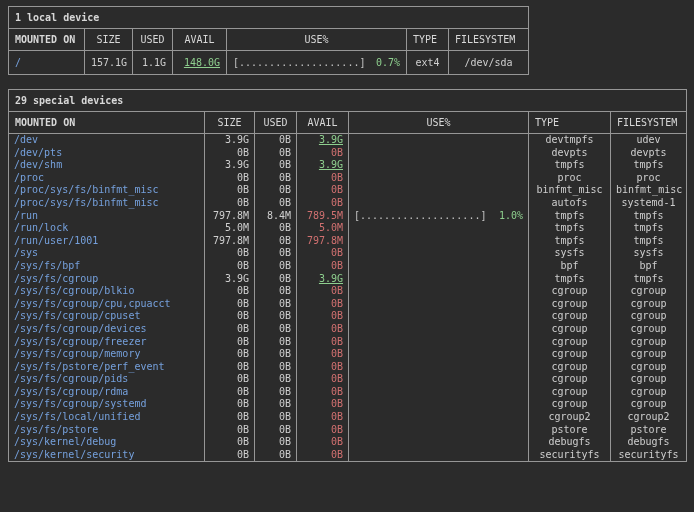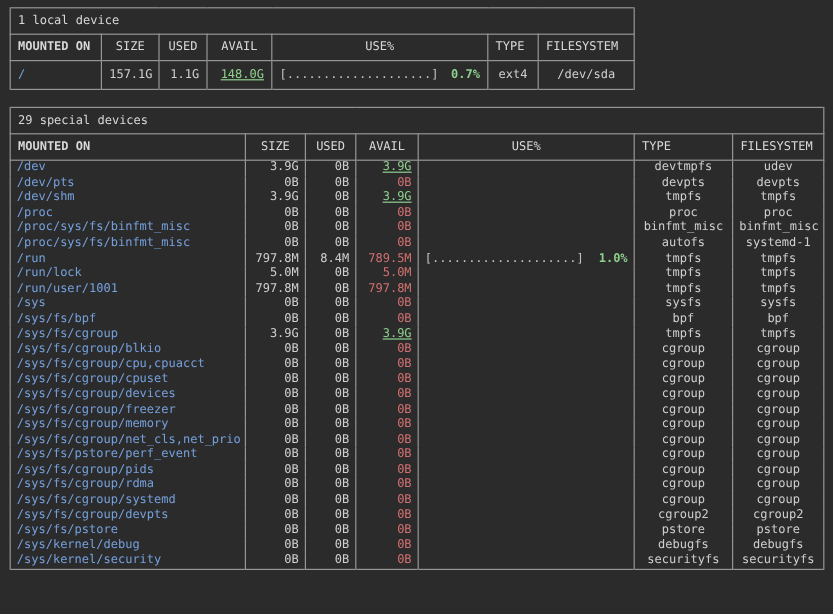--- a/index.html
+++ b/index.html
@@ -20,7 +20,7 @@
   th,td{border-left:1px solid var(--border);border-right:1px solid var(--border);
         white-space:nowrap;overflow:hidden;font-weight:normal;}
   thead th{border-bottom:1px solid var(--border);color:var(--header-text);padding:5px 6px;}
-  .title-row th{text-align:left;color:var(--title-text);}
+  .title-row th{text-align:left;color:var(--title-text);font-weight:bold;}
   .h-mount{text-align:left;font-weight:bold;}
   .h-num,.h-use{text-align:center;}
   .h-type,.h-fs{text-align:left;}

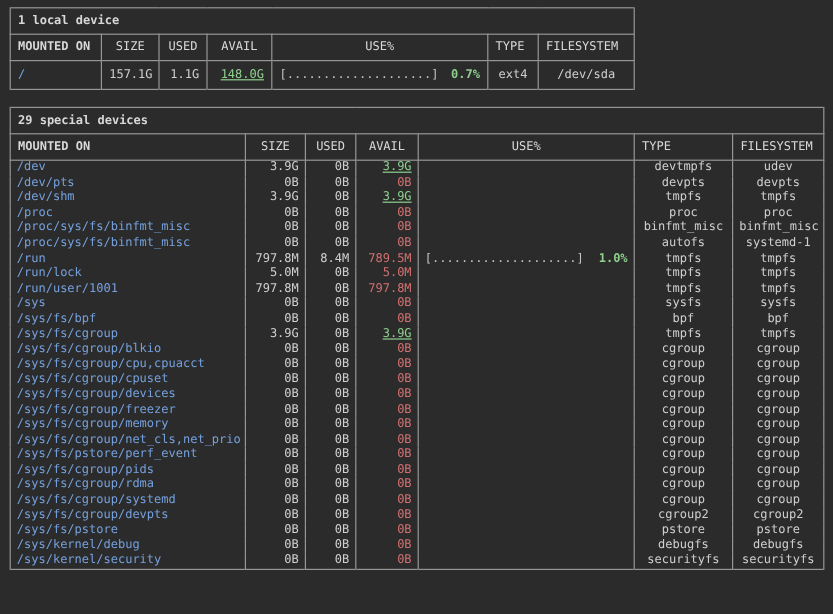--- a/index.html
+++ b/index.html
@@ -34,7 +34,7 @@
   .c-type,.c-fs{text-align:center;color:var(--text);padding-right:3px;}
   .usewrap{display:flex;justify-content:space-between;align-items:center;}
   .bar{color:var(--bar-text);}
-  .pct{color:var(--avail-green);font-weight:bold;}
+  .pct{color:var(--avail-green);}
 </style>
 </head>
 <body>

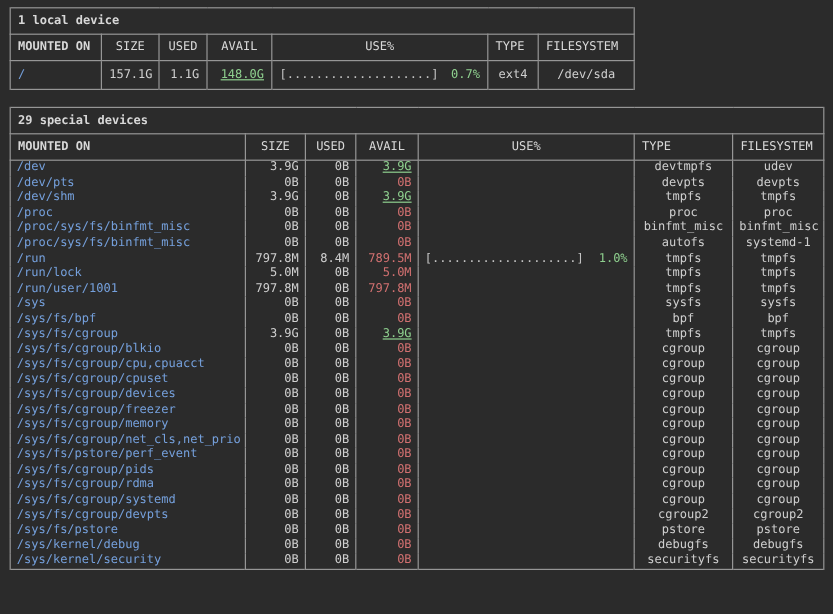--- a/index.html
+++ b/index.html
@@ -276,15 +276,6 @@
           <td class="c-fs">cgroup</td>
         </tr>
         <tr>
-          <td class="c-mount">/sys/fs/cgroup/net_cls,net_prio</td>
-          <td class="c-num">0B</td>
-          <td class="c-num">0B</td>
-          <td class="c-num c-avail red">0B</td>
-          <td class="c-use"></td>
-          <td class="c-type">cgroup</td>
-          <td class="c-fs">cgroup</td>
-        </tr>
-        <tr>
           <td class="c-mount">/sys/fs/pstore/perf_event</td>
           <td class="c-num">0B</td>
           <td class="c-num">0B</td>

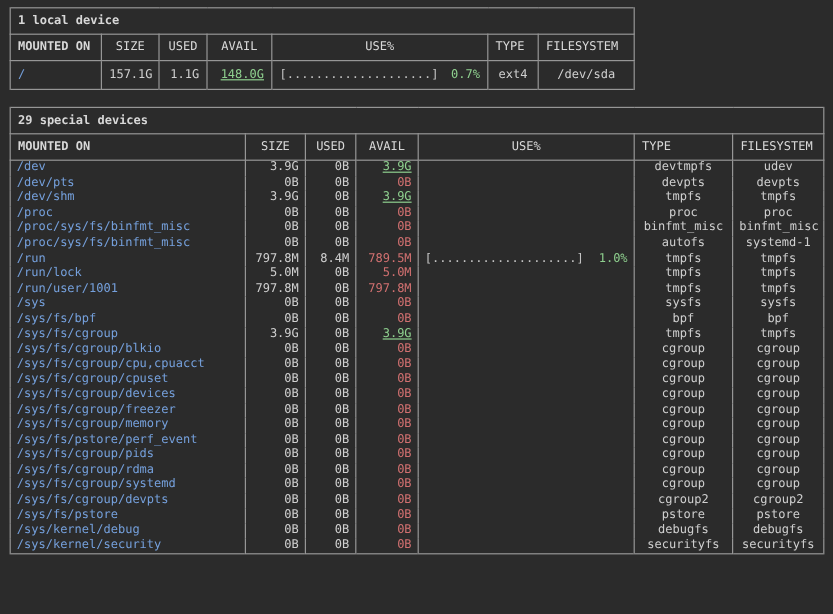--- a/index.html
+++ b/index.html
@@ -312,7 +312,7 @@
           <td class="c-fs">cgroup</td>
         </tr>
         <tr>
-          <td class="c-mount">/sys/fs/cgroup/devpts</td>
+          <td class="c-mount">/sys/fs/local/unified</td>
           <td class="c-num">0B</td>
           <td class="c-num">0B</td>
           <td class="c-num c-avail red">0B</td>

